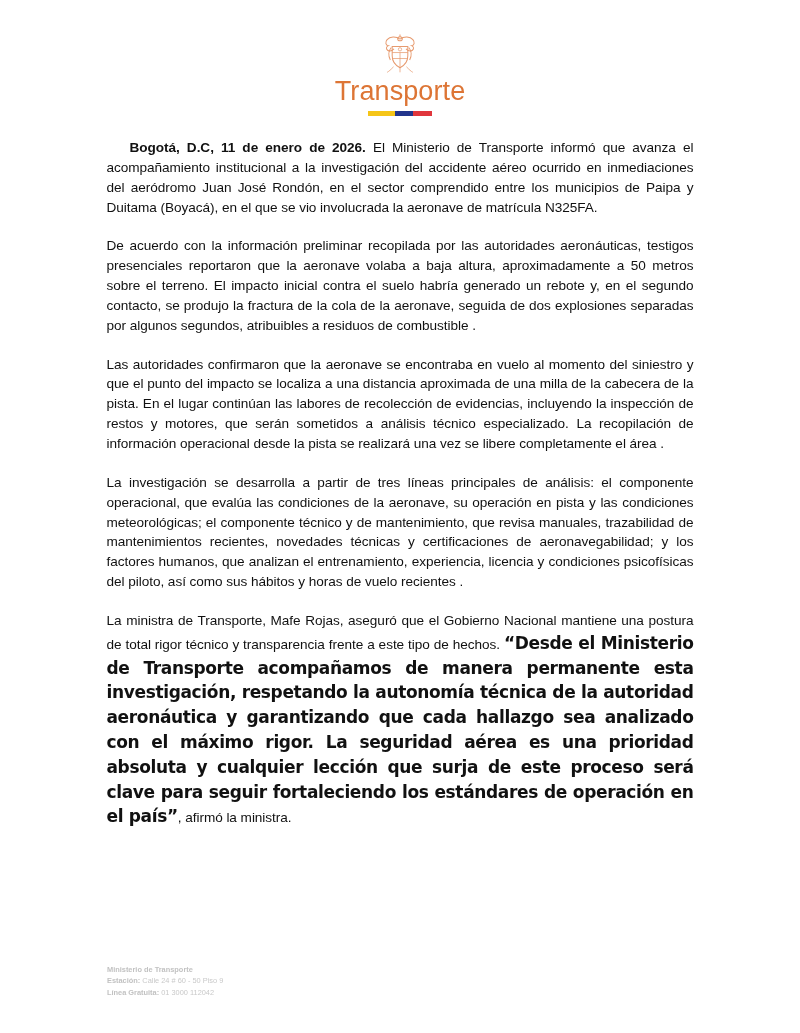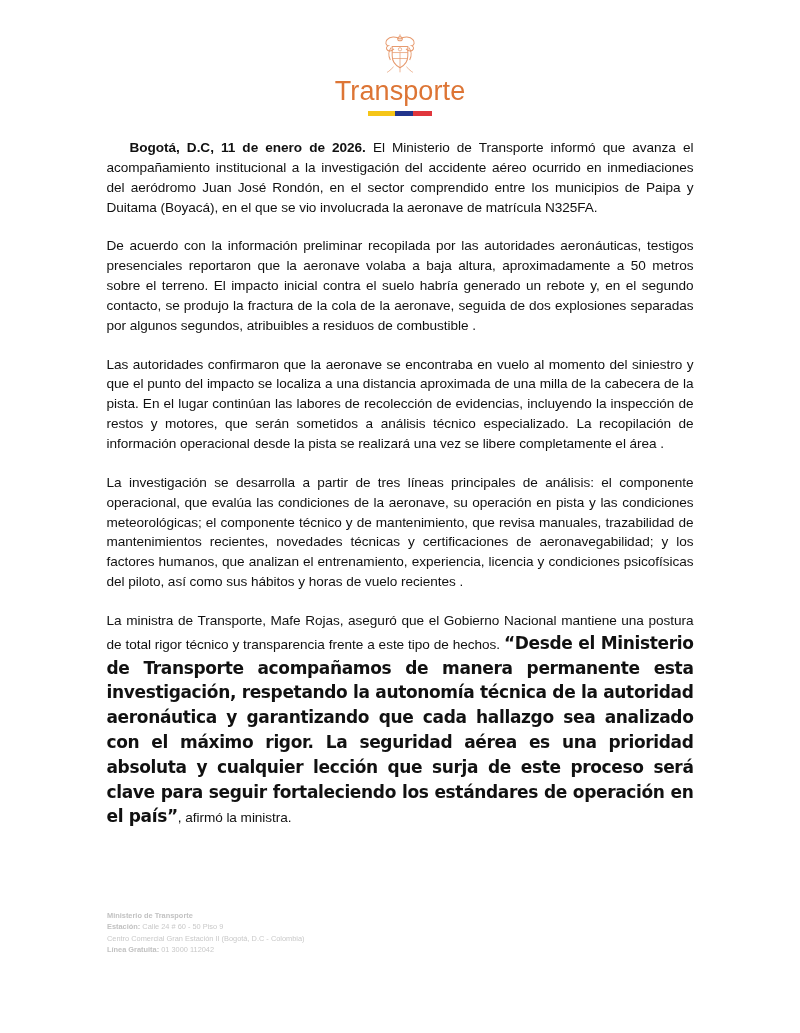--- a/index.html
+++ b/index.html
@@ -97,7 +97,7 @@
   .footer {
     position: absolute;
     left: 107px;
-    top: 910px;
+    top: 964px;
     width: 420px;
     font-family: "Liberation Sans", sans-serif;
     font-size: 7.4px;

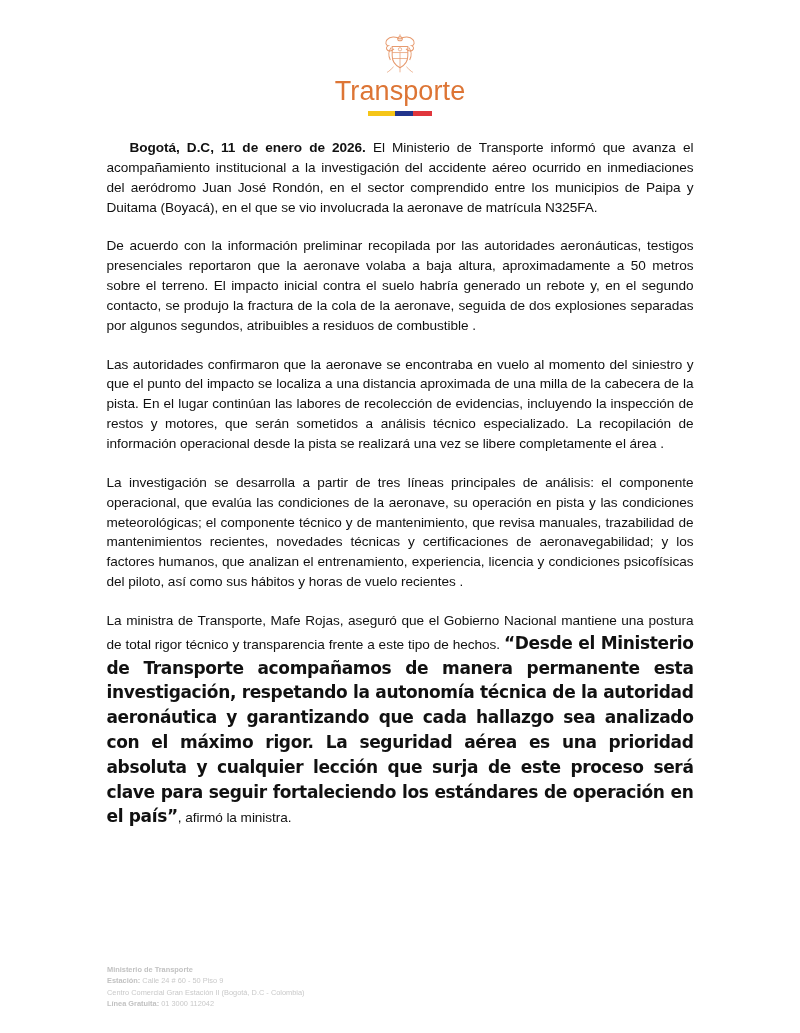--- a/index.html
+++ b/index.html
@@ -163,7 +163,6 @@
   <div class="footer">
     <div class="strong">Ministerio de Transporte</div>
     <div><span class="strong">Estación:</span><span> Calle 24 # 60 - 50 Piso 9</span></div>
-    <div>Centro Comercial Gran Estación II (Bogotá, D.C - Colombia)</div>
     <div><span class="strong">Línea Gratuita:</span><span> 01 3000 112042</span></div>
   </div>
 

